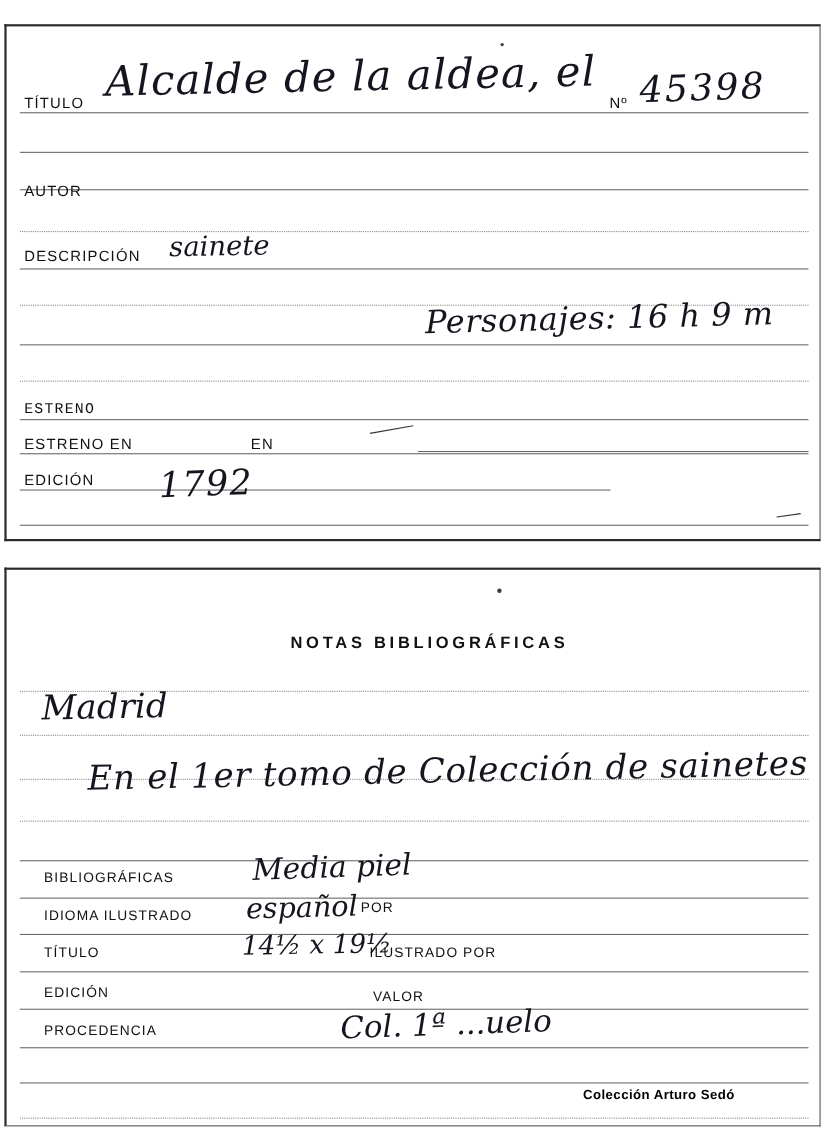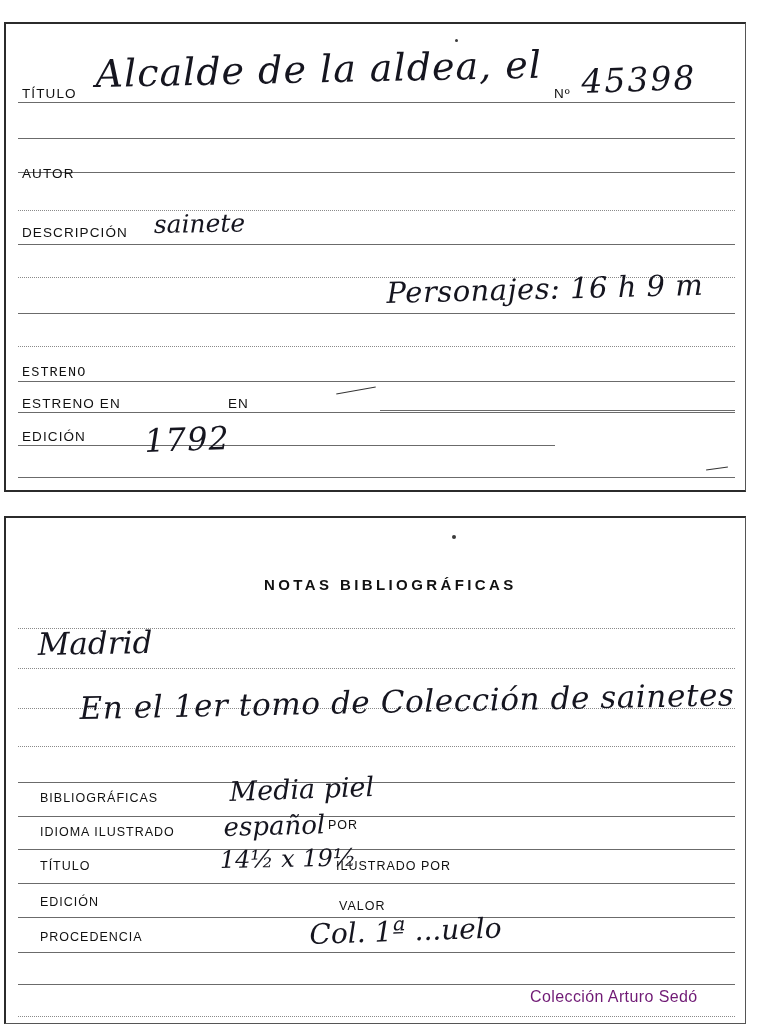--- a/index.html
+++ b/index.html
@@ -92,10 +92,11 @@
 
   .credit {
     position: absolute;
-    font-size: 16px;
+    font-size: 12px;
     letter-spacing: 0.4px;
-    color: #701a75;
+    color: #000000;
     white-space: nowrap;
+    font-weight: bold;
   }
 
   .speck {

